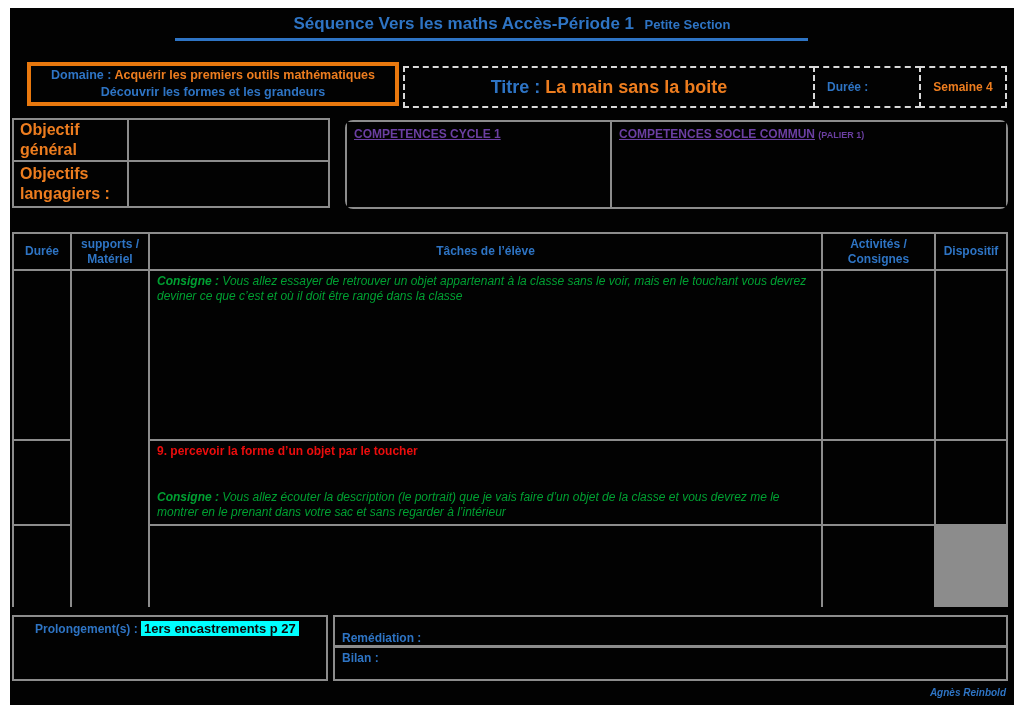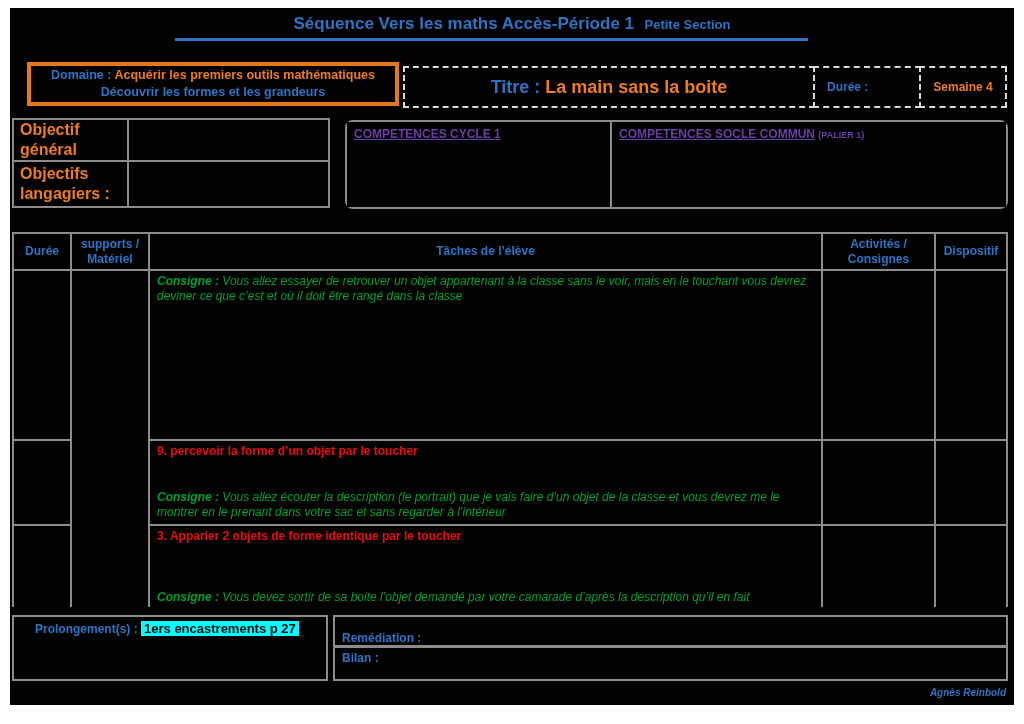--- a/index.html
+++ b/index.html
@@ -135,13 +135,6 @@
     <div class="gcell"></div>
 
     <div class="gcell"></div>
-    <div class="gcell act-cell">
-      <div class="act-title">3. Apparier 2 objets de forme identique par le toucher</div>
-      <div class="consigne">
-        <b>Consigne :</b>
-        <span>Vous devez sortir de sa boite l’objet demandé par votre camarade d’après la description qu’il en fait</span>
-      </div>
-    </div>
     <div class="gcell"></div>
     <div class="gcell"></div>
   </div>

